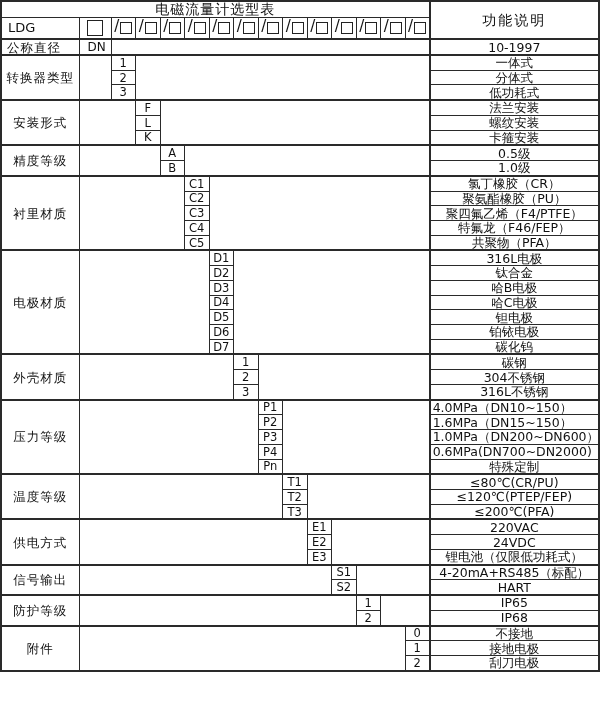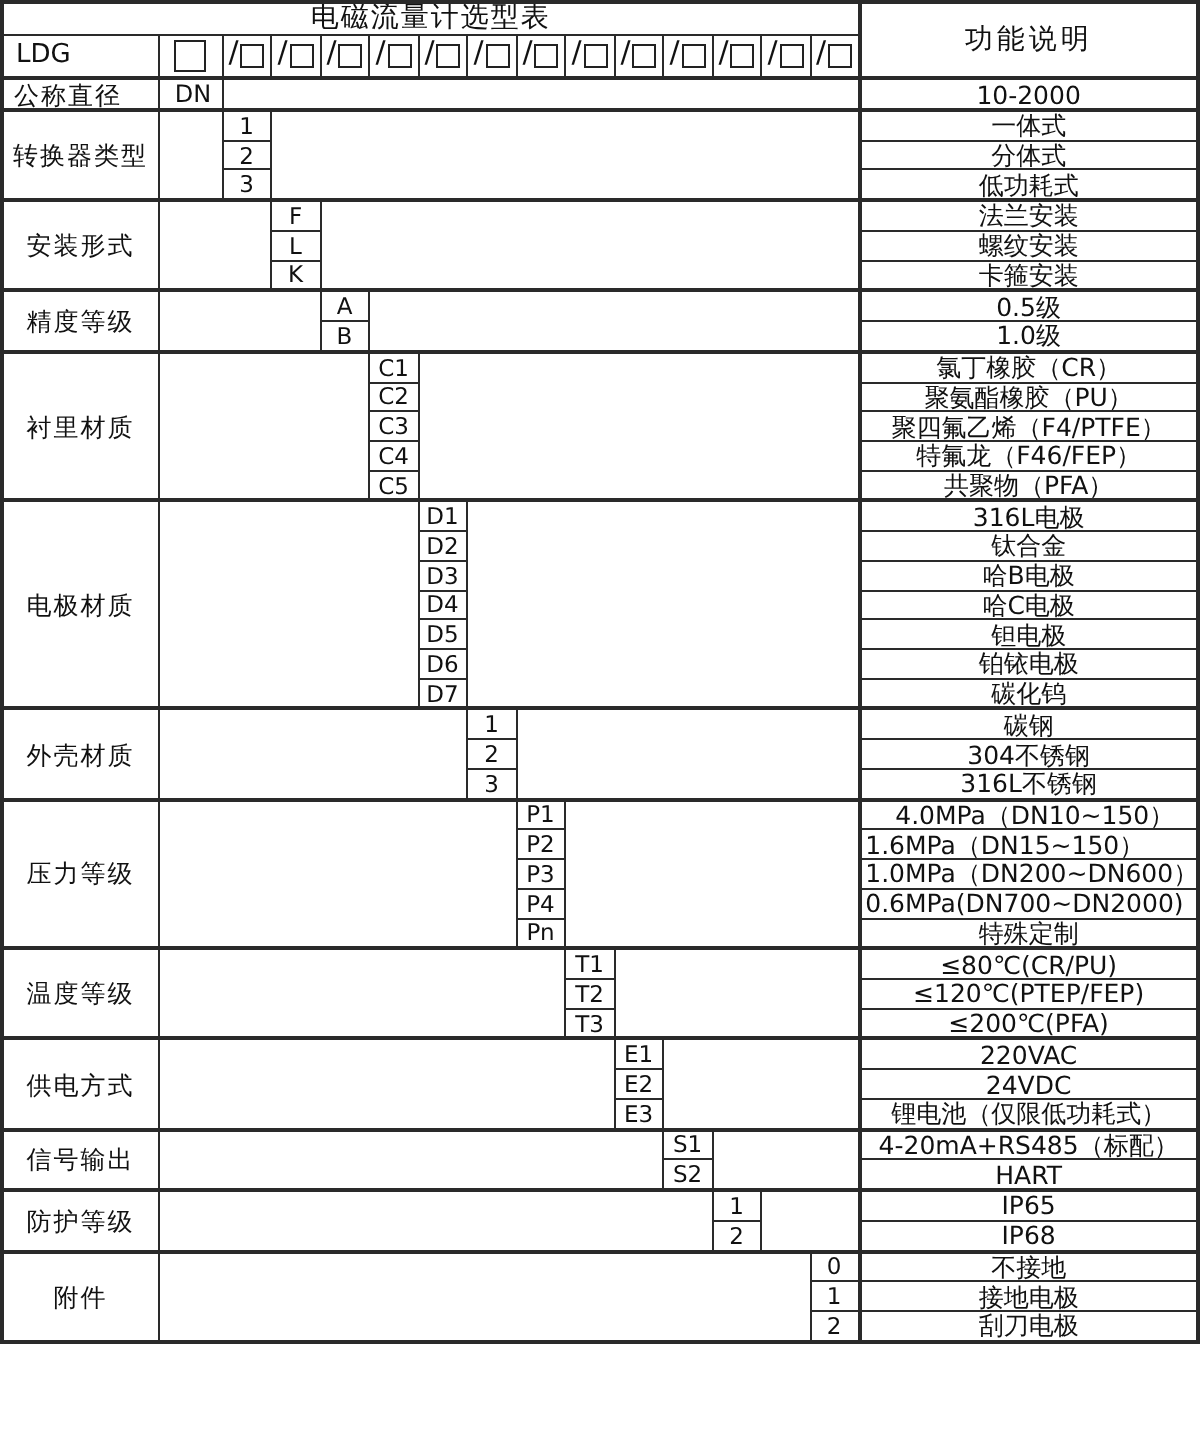--- a/index.html
+++ b/index.html
@@ -93,7 +93,7 @@
           <td class="lbl" rowspan="1" style="text-align: left; padding-left: 5px; margin-top: 48px;">公称直径</td>
           <td class="code" style="text-align: center; padding-left: 3px;">DN</td>
           <td class="mid" colspan="13"></td>
-          <td class="desc">10-2000</td>
+          <td class="desc">10-1997</td>
         </tr>
         <tr class="bs">
           <td class="lbl" rowspan="3">转换器类型</td>

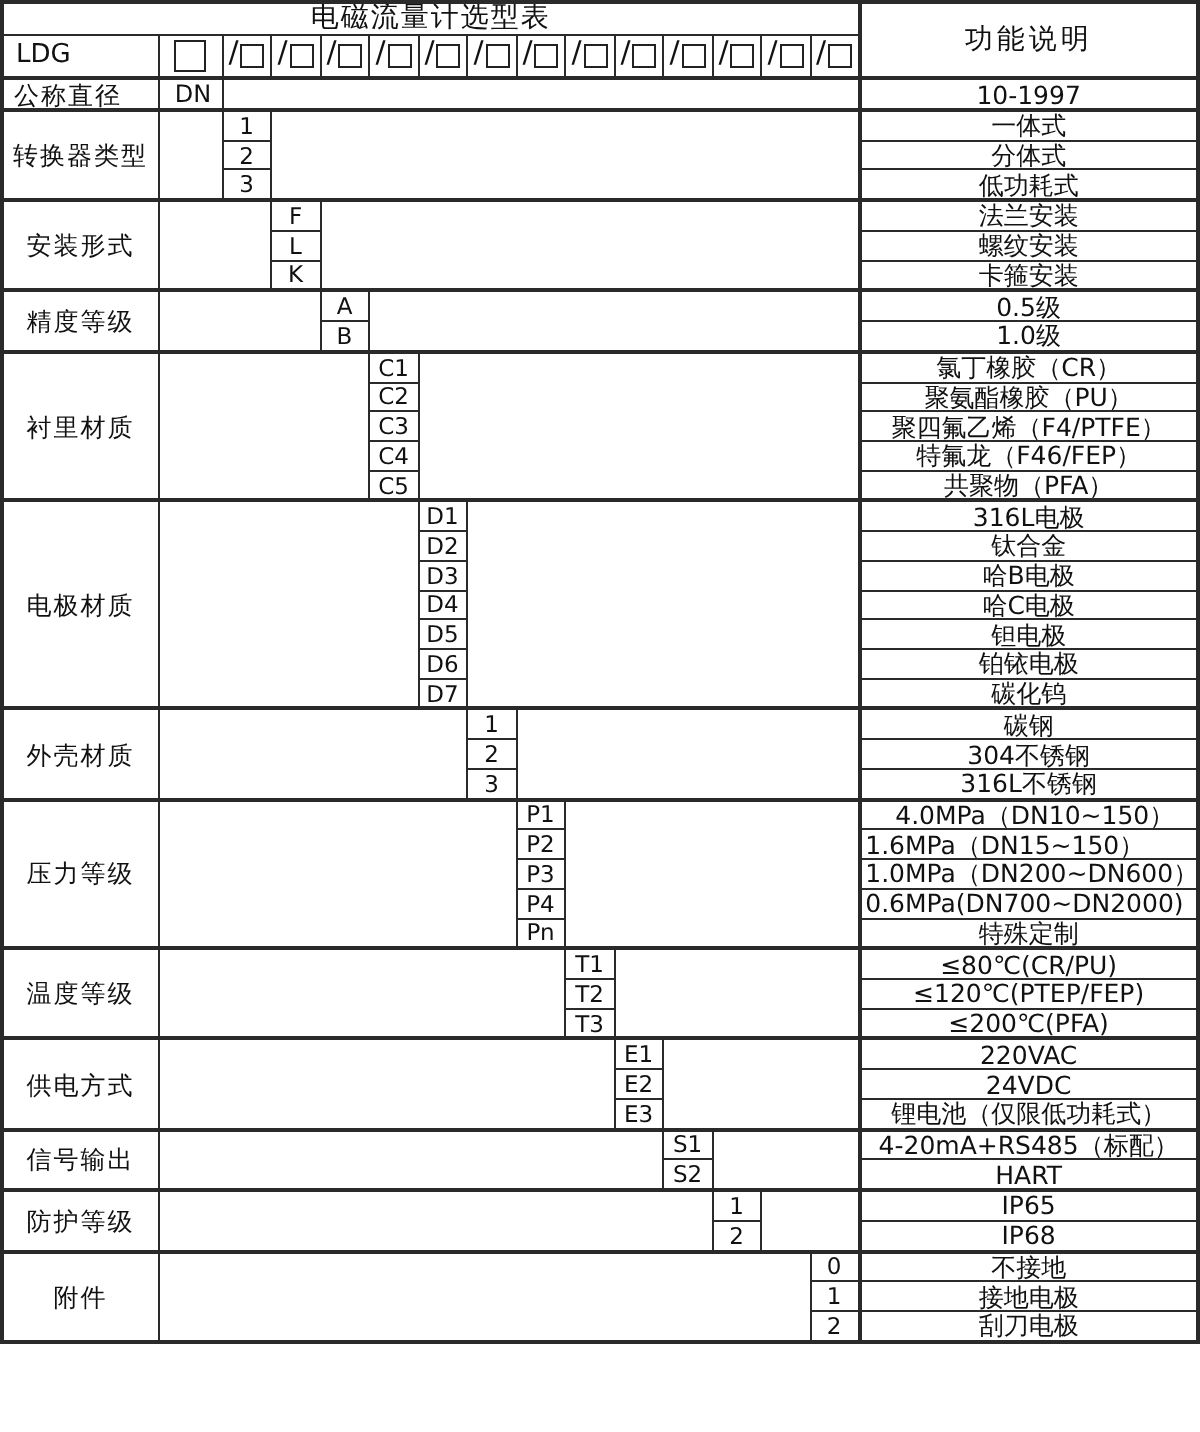--- a/index.html
+++ b/index.html
@@ -210,7 +210,7 @@
           <td class="mid" colspan="7" rowspan="5"></td>
           <td class="opt">P1</td>
           <td class="mid" colspan="6" rowspan="5"></td>
-          <td class="desc" style="text-align: left; padding-left: 17px;">4.0MPa（DN10~150）</td>
+          <td class="desc" style="text-align: left; padding-left: 2px;">4.0MPa（DN10~150）</td>
         </tr>
         <tr>
           <td class="opt">P2</td>

